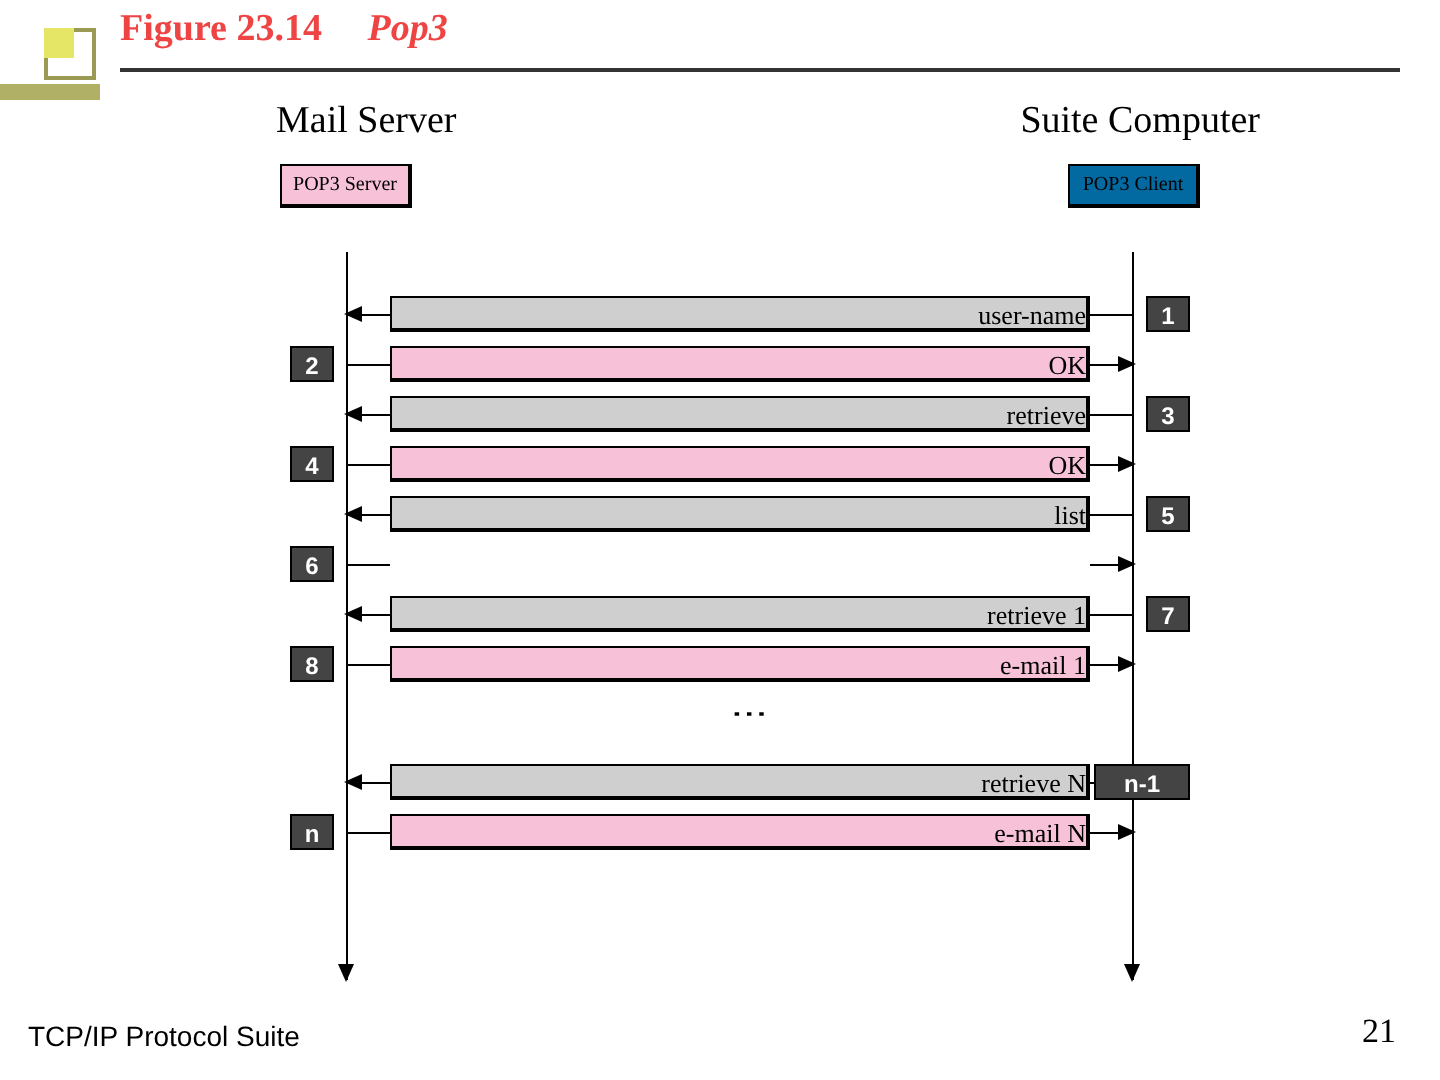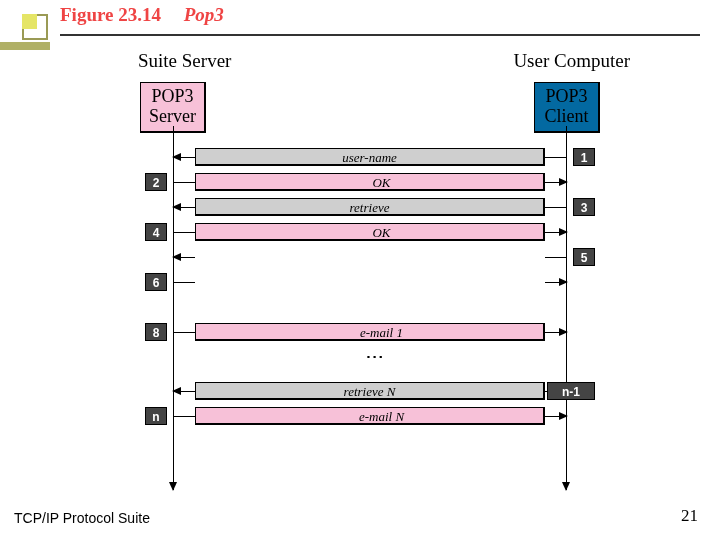--- a/index.html
+++ b/index.html
@@ -186,7 +186,7 @@
 <div class="side-bar"></div>
 
 <div class="diagram" id="diagram">
-  <div class="col-label col-left">Suite Server</div>
+  <div class="col-label col-left">Mail Server</div>
   <div class="col-label col-right">User Computer</div>
 
   <div class="node-box node-server"><span>POP3

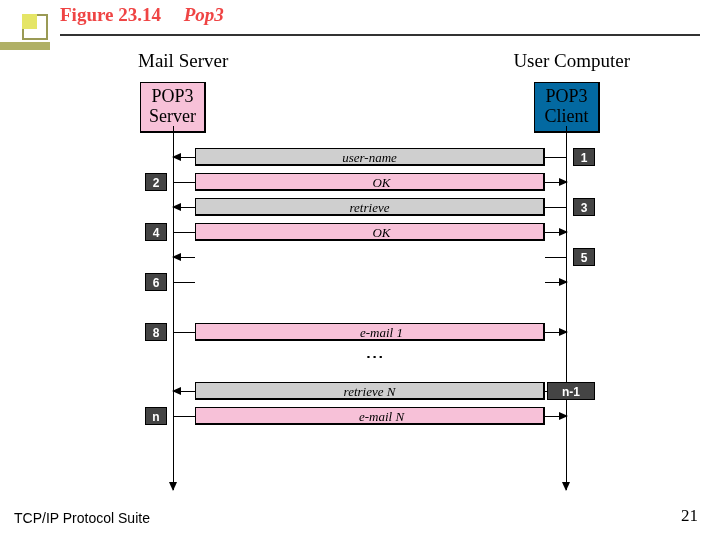--- a/index.html
+++ b/index.html
@@ -187,7 +187,7 @@
 
 <div class="diagram" id="diagram">
   <div class="col-label col-left">Mail Server</div>
-  <div class="col-label col-right">User Computer</div>
+  <div class="col-label col-right">Suite Computer</div>
 
   <div class="node-box node-server"><span>POP3
 Server</span></div>

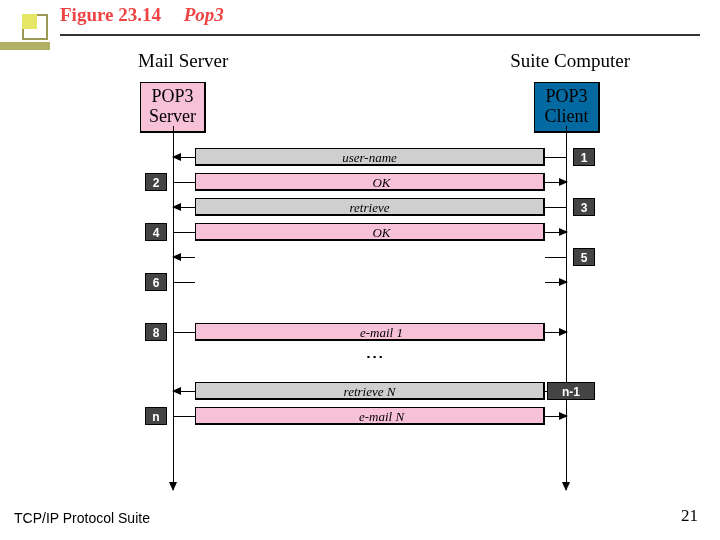--- a/index.html
+++ b/index.html
@@ -63,7 +63,7 @@
     width:66px;
     text-align:center;
     font-family: "Times New Roman", serif;
-    font-size:18px;
+    font-size:10px;
     line-height:1.1;
     padding:4px 2px;
     border:1px solid #000;

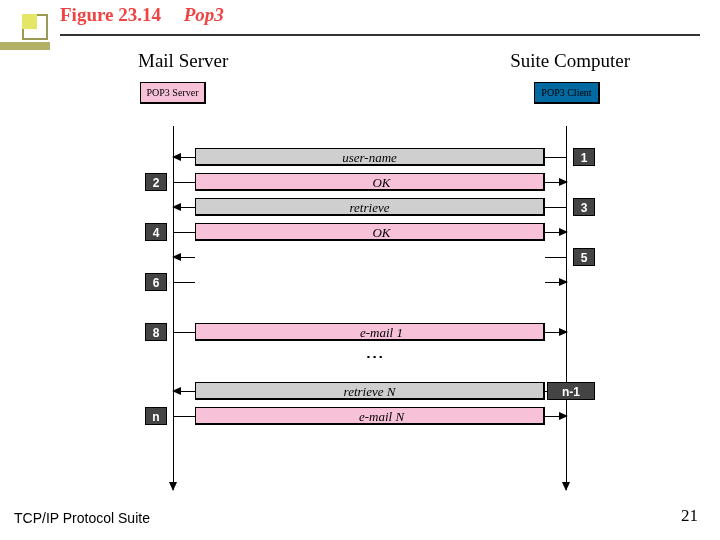--- a/index.html
+++ b/index.html
@@ -103,11 +103,10 @@
     border:1px solid #000;
     border-bottom:2px solid #000;
     border-right:2px solid #000;
-    text-align:center;
+    text-align:right;
     font-size:13px;
     line-height:17px;
     font-family:"Times New Roman", serif;
-    font-style:italic;
   }
   .msg-bar.grey { background:#cfcfcf; }
   .msg-bar.pink { background:#f7c1d8;padding-left:24px; }

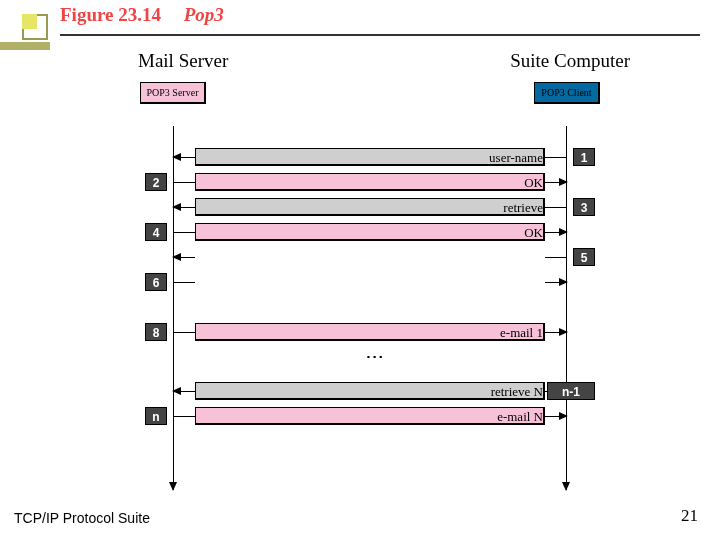--- a/index.html
+++ b/index.html
@@ -224,6 +224,7 @@
       <div class="step-num onleft">4</div>
     </div>
     <div class="msg-row" style="top: 198px;">
+      <div class="msg-bar grey">list</div>
       <div class="msg-line to-left"></div>
       <div class="msg-line to-right"></div>
       <div class="arrowhead left"></div>

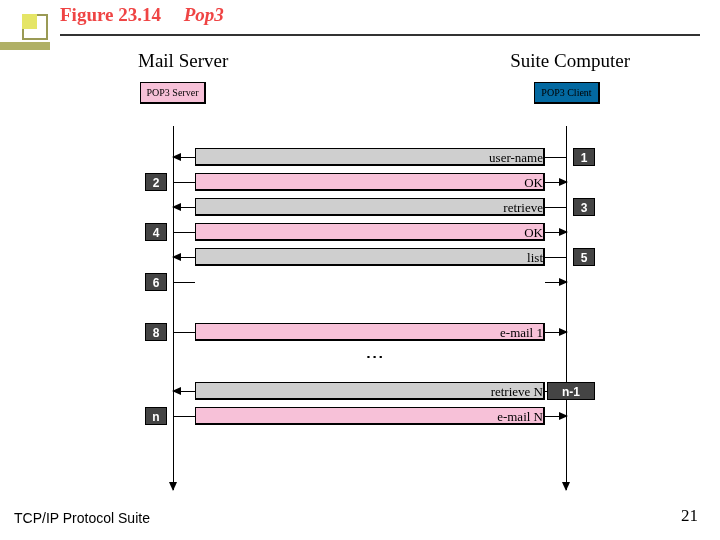--- a/index.html
+++ b/index.html
@@ -236,6 +236,13 @@
       <div class="arrowhead right"></div>
       <div class="step-num onleft">6</div>
     </div>
+    <div class="msg-row" style="top: 248px;">
+      <div class="msg-bar grey">retrieve 1</div>
+      <div class="msg-line to-left"></div>
+      <div class="msg-line to-right"></div>
+      <div class="arrowhead left"></div>
+      <div class="step-num onright">7</div>
+    </div>
     <div class="msg-row" style="top: 273px;">
       <div class="msg-bar pink">e-mail 1</div>
       <div class="msg-line to-left"></div>

